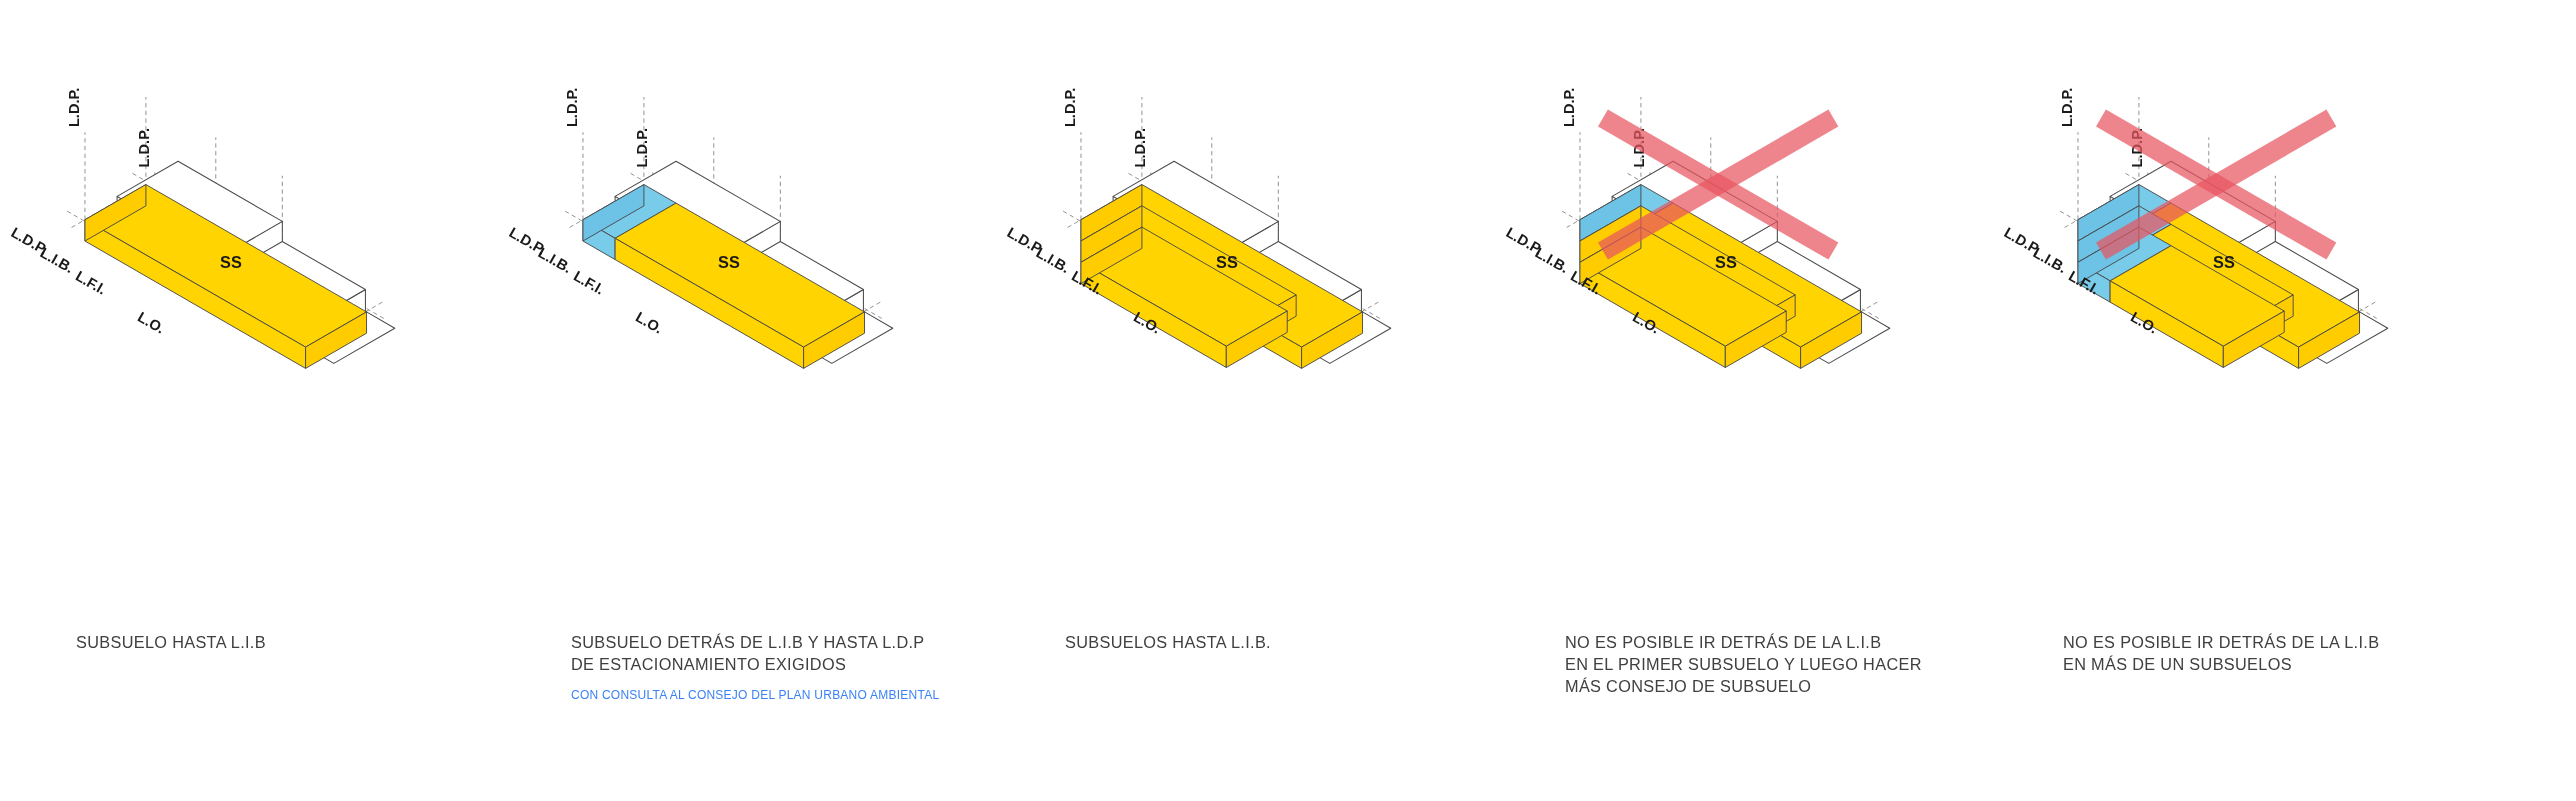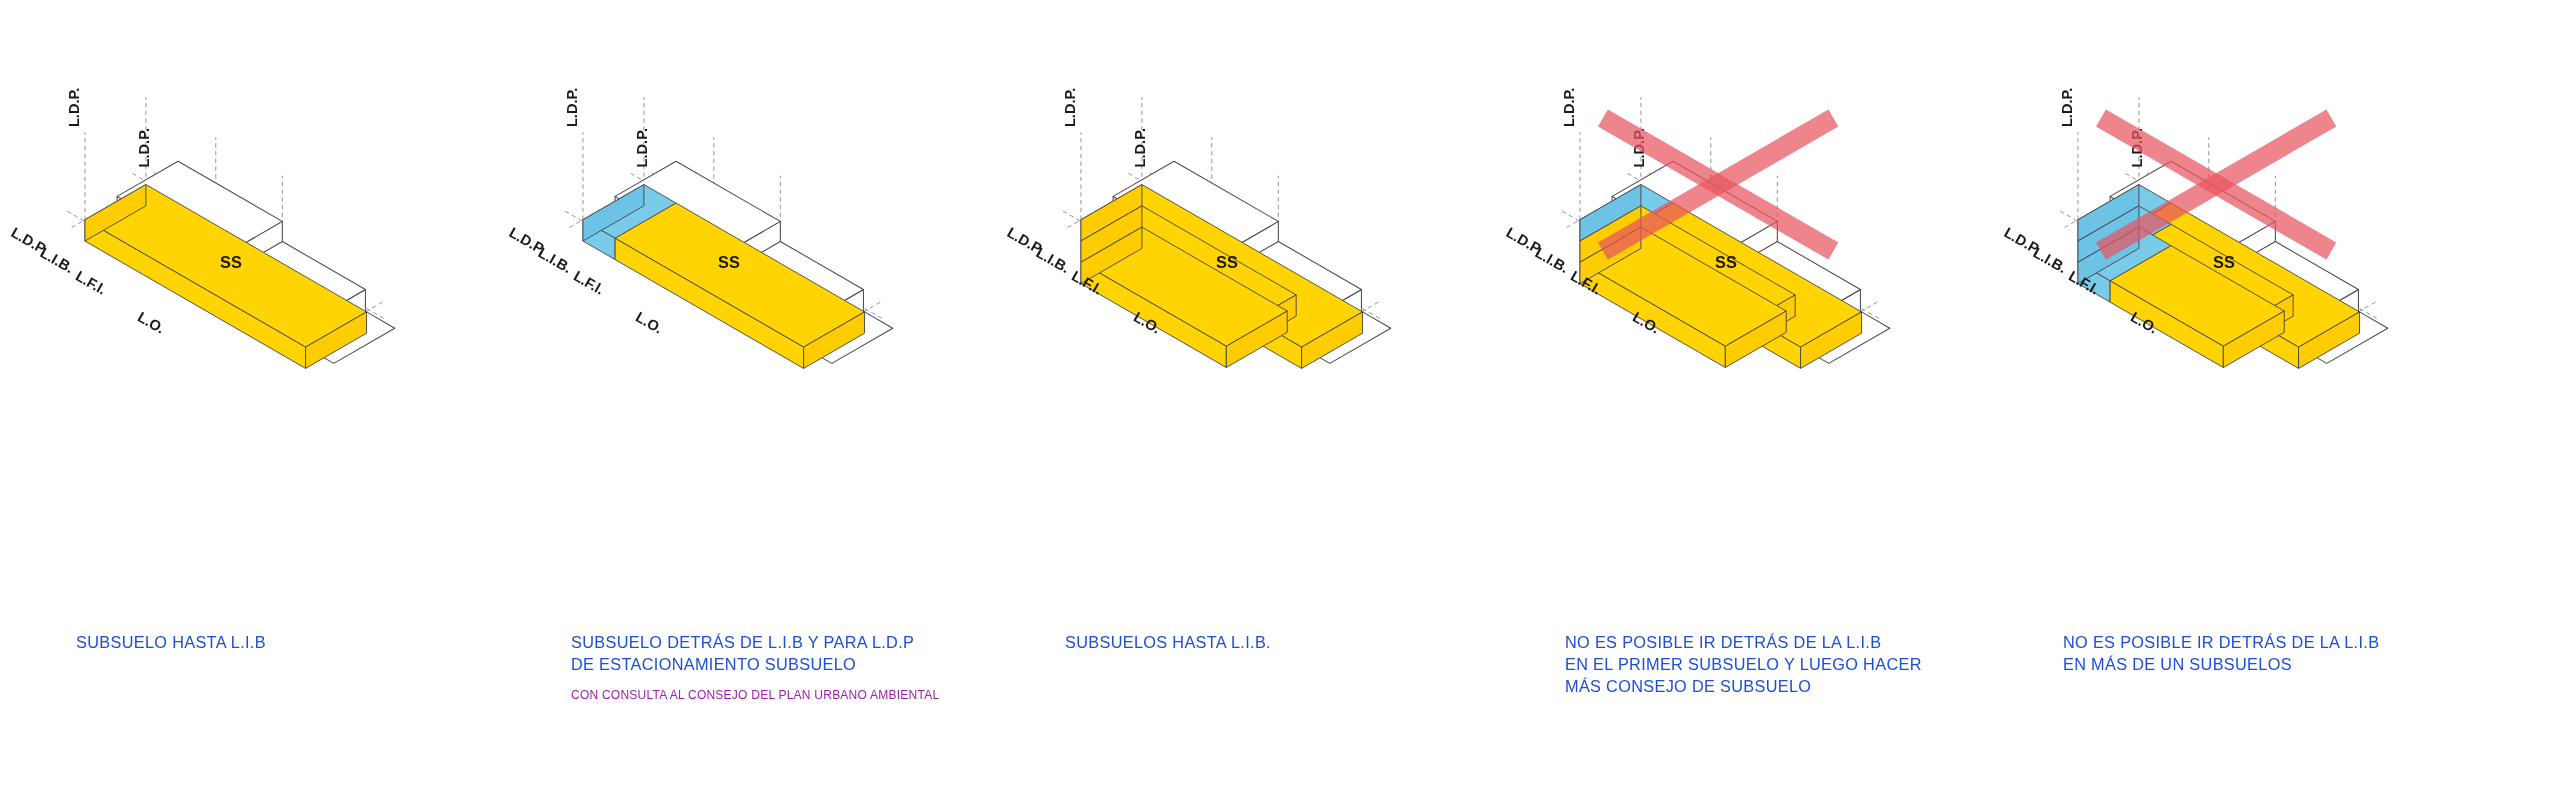--- a/index.html
+++ b/index.html
@@ -8,7 +8,7 @@
   .panel{position:absolute;top:0;height:801px;width:515px;}
   .panel svg{position:absolute;left:0;top:0;width:515px;height:618px;overflow:visible;}
   .caption{position:absolute;left:0;width:498px;}
-  .cap-line{font-size:16.3px;letter-spacing:.02em;color:#1d4ed8;line-height:22px;white-space:nowrap;}
+  .cap-line{font-size:16.3px;letter-spacing:.02em;color:#404040;line-height:22px;white-space:nowrap;}
   .cap-note{font-size:12px;letter-spacing:.02em;color:#a21caf;line-height:19px;margin-top:11px;white-space:nowrap;}
 </style>
 </head>

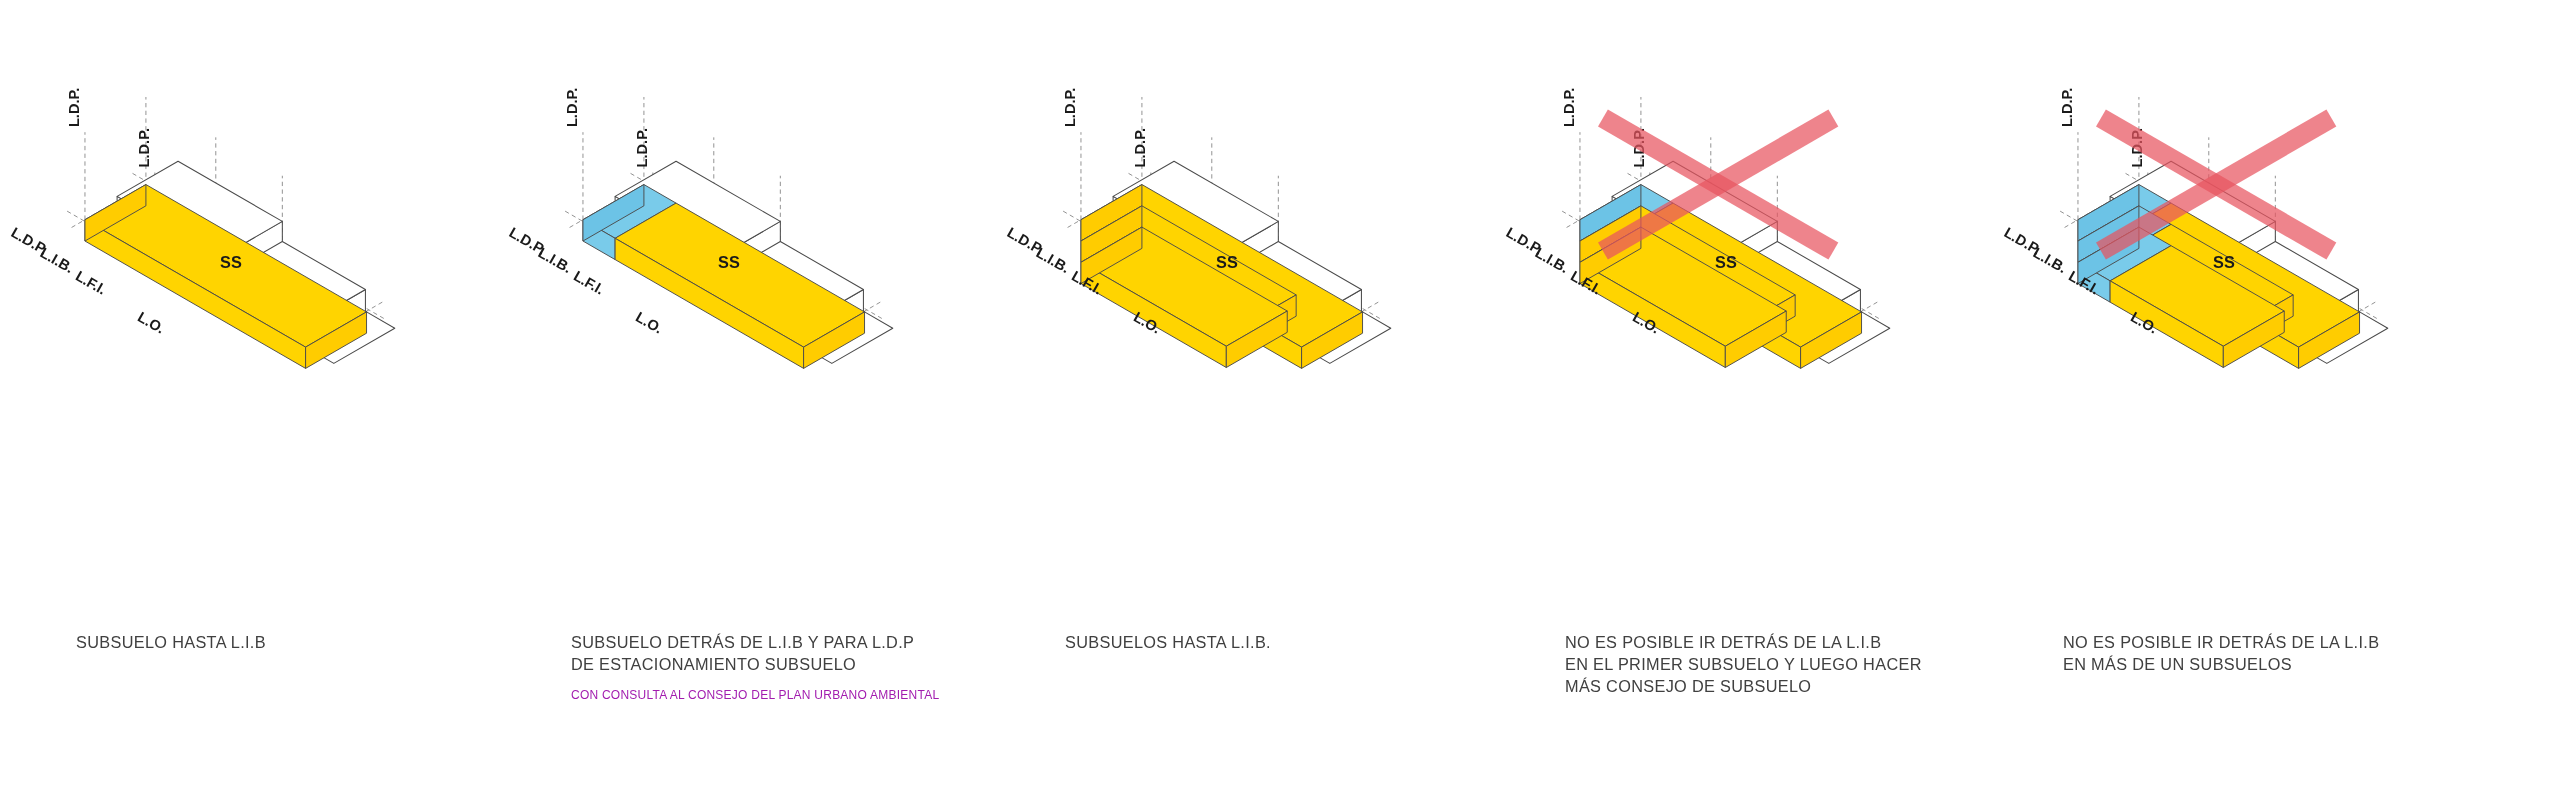--- a/index.html
+++ b/index.html
@@ -112,7 +112,7 @@
         <g></g>
       </svg>
       <div class="caption" style="left: 0px; top: 631px; padding-left: 73px;">
-        <div class="cap-line">SUBSUELO DETRÁS DE L.I.B Y PARA L.D.P</div>
+        <div class="cap-line">SUBSUELO DETRÁS DE L.I.B Y HASTA L.D.P</div>
         <div class="cap-line">DE ESTACIONAMIENTO SUBSUELO</div>
         <div class="cap-note">CON CONSULTA AL CONSEJO DEL PLAN URBANO AMBIENTAL</div>
       </div>

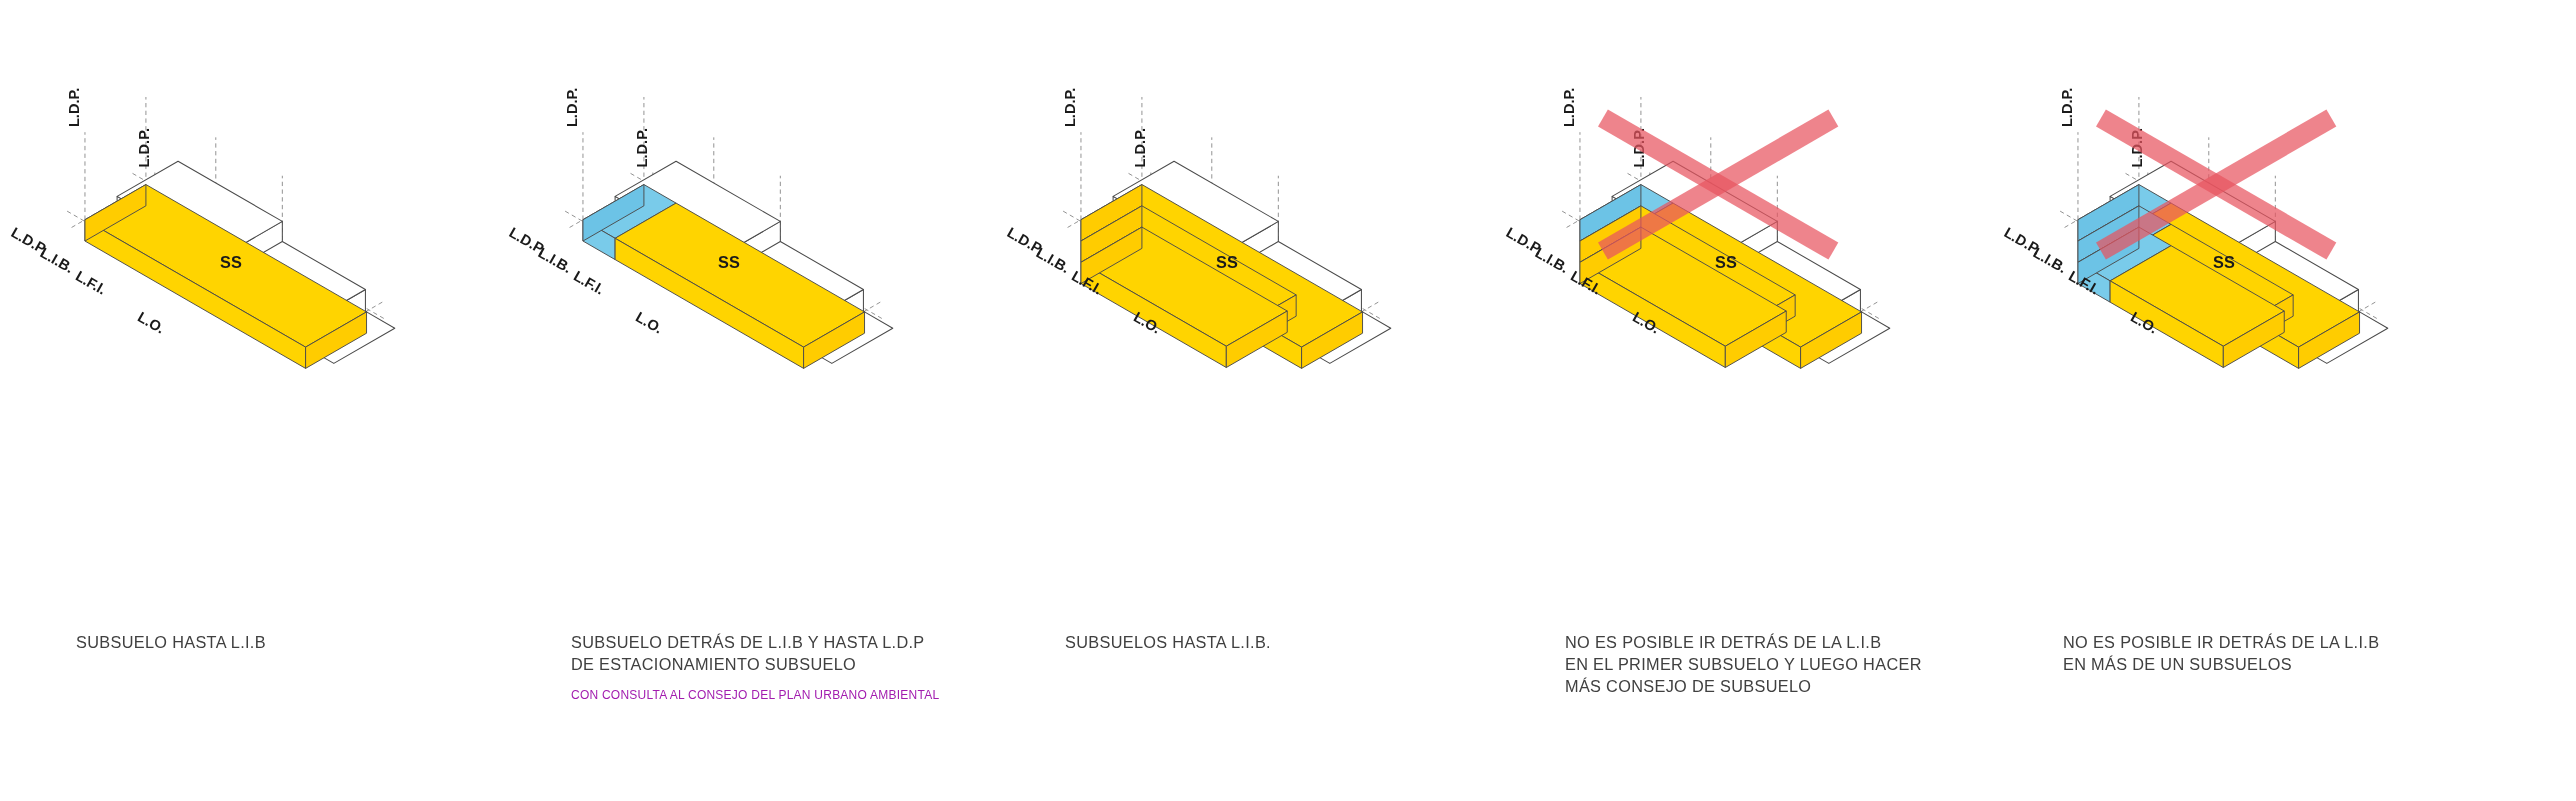--- a/index.html
+++ b/index.html
@@ -113,7 +113,7 @@
       </svg>
       <div class="caption" style="left: 0px; top: 631px; padding-left: 73px;">
         <div class="cap-line">SUBSUELO DETRÁS DE L.I.B Y HASTA L.D.P</div>
-        <div class="cap-line">DE ESTACIONAMIENTO SUBSUELO</div>
+        <div class="cap-line">DE ESTACIONAMIENTO EXIGIDOS</div>
         <div class="cap-note">CON CONSULTA AL CONSEJO DEL PLAN URBANO AMBIENTAL</div>
       </div>
     </div>

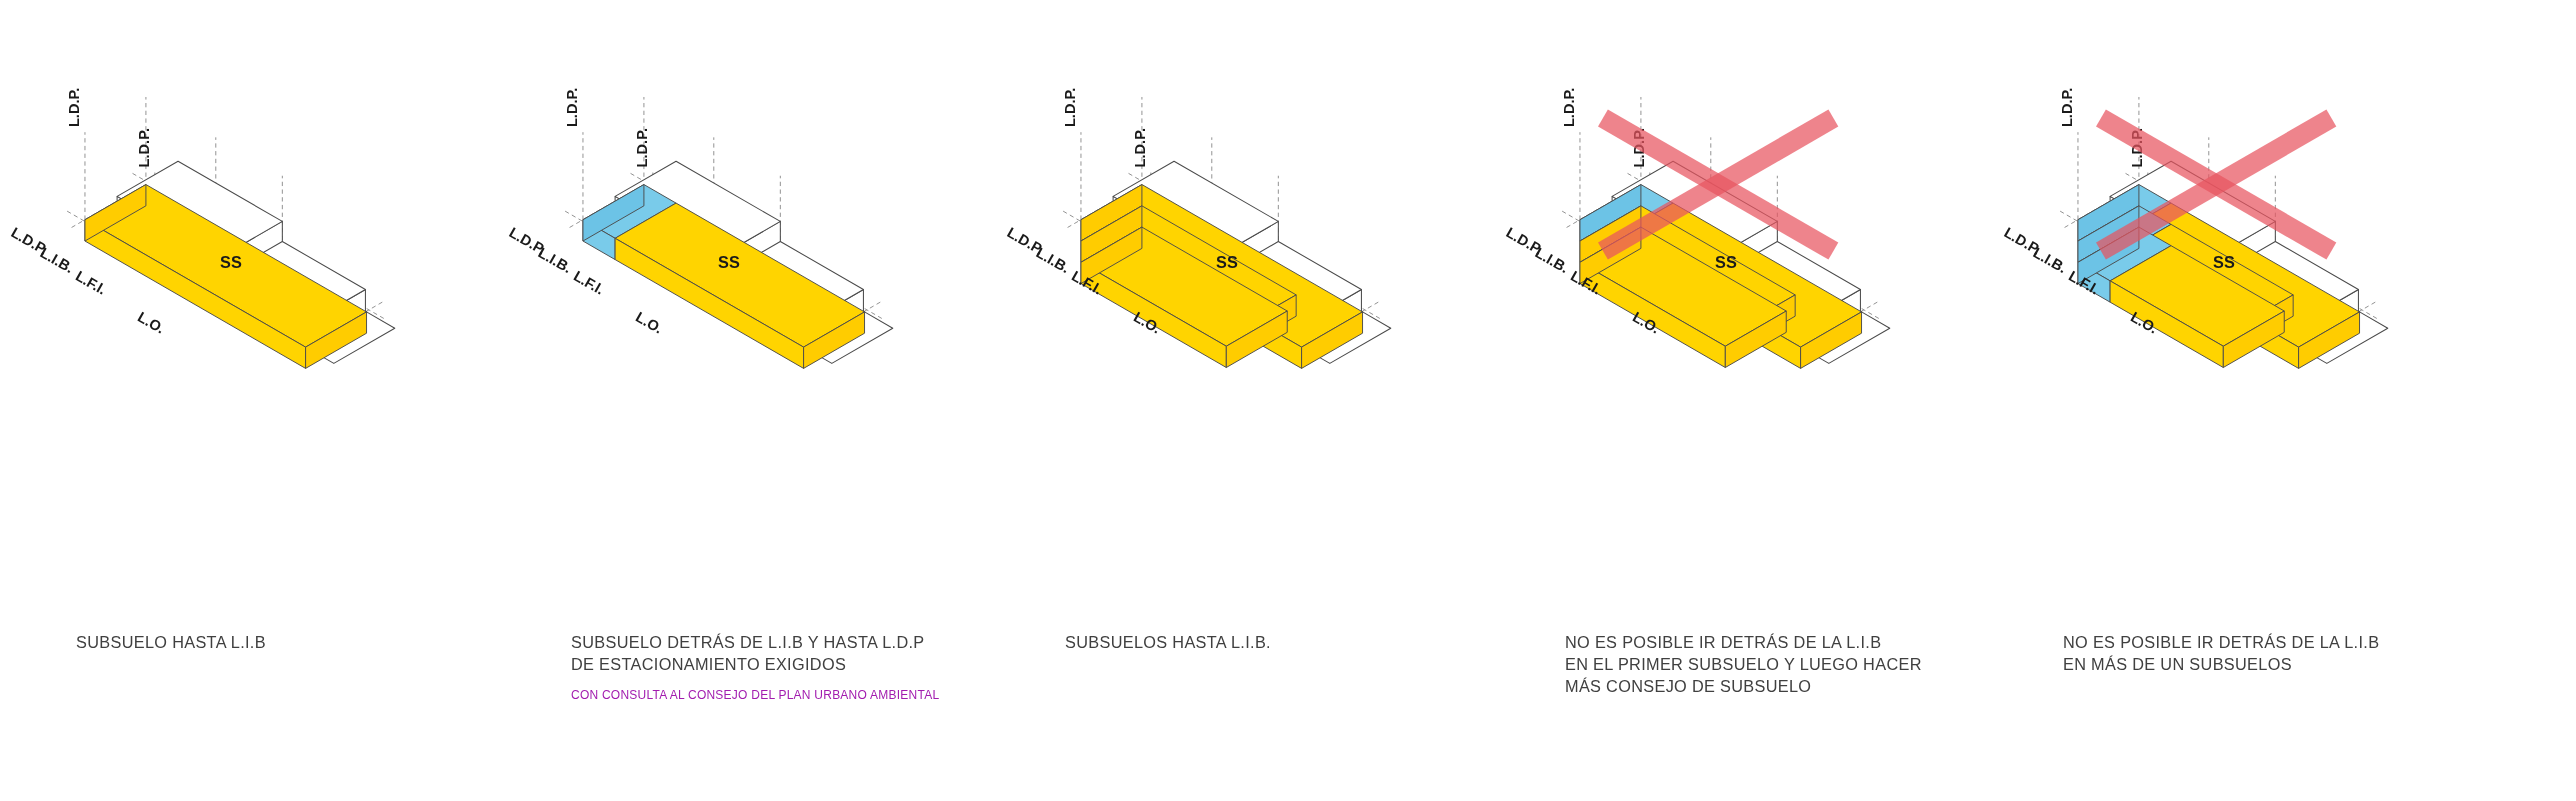--- a/index.html
+++ b/index.html
@@ -9,7 +9,7 @@
   .panel svg{position:absolute;left:0;top:0;width:515px;height:618px;overflow:visible;}
   .caption{position:absolute;left:0;width:498px;}
   .cap-line{font-size:16.3px;letter-spacing:.02em;color:#404040;line-height:22px;white-space:nowrap;}
-  .cap-note{font-size:12px;letter-spacing:.02em;color:#a21caf;line-height:19px;margin-top:11px;white-space:nowrap;}
+  .cap-note{font-size:12px;letter-spacing:.02em;color:#3b82f6;line-height:19px;margin-top:11px;white-space:nowrap;}
 </style>
 </head>
 <body>

